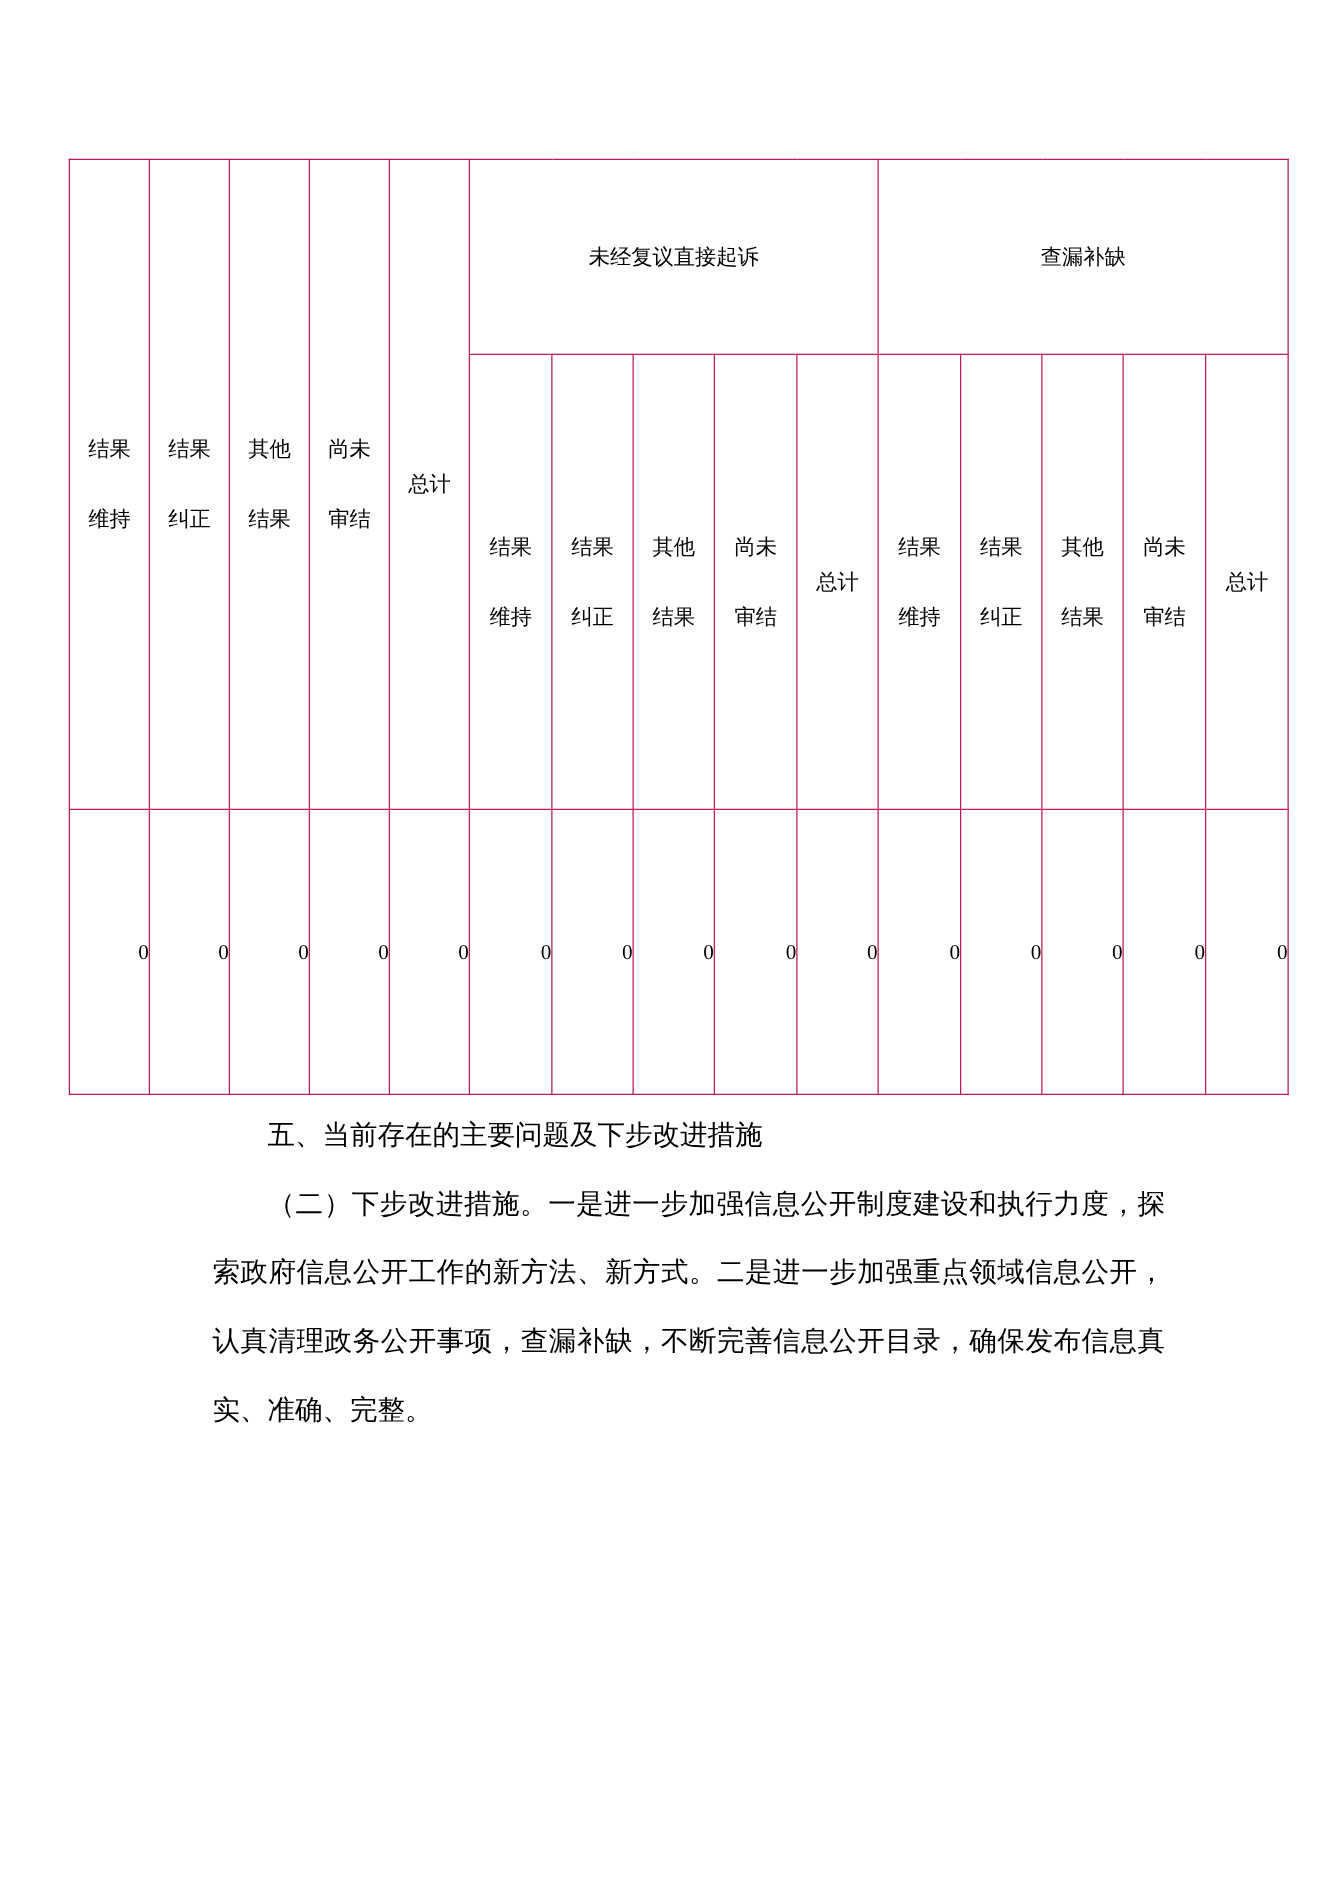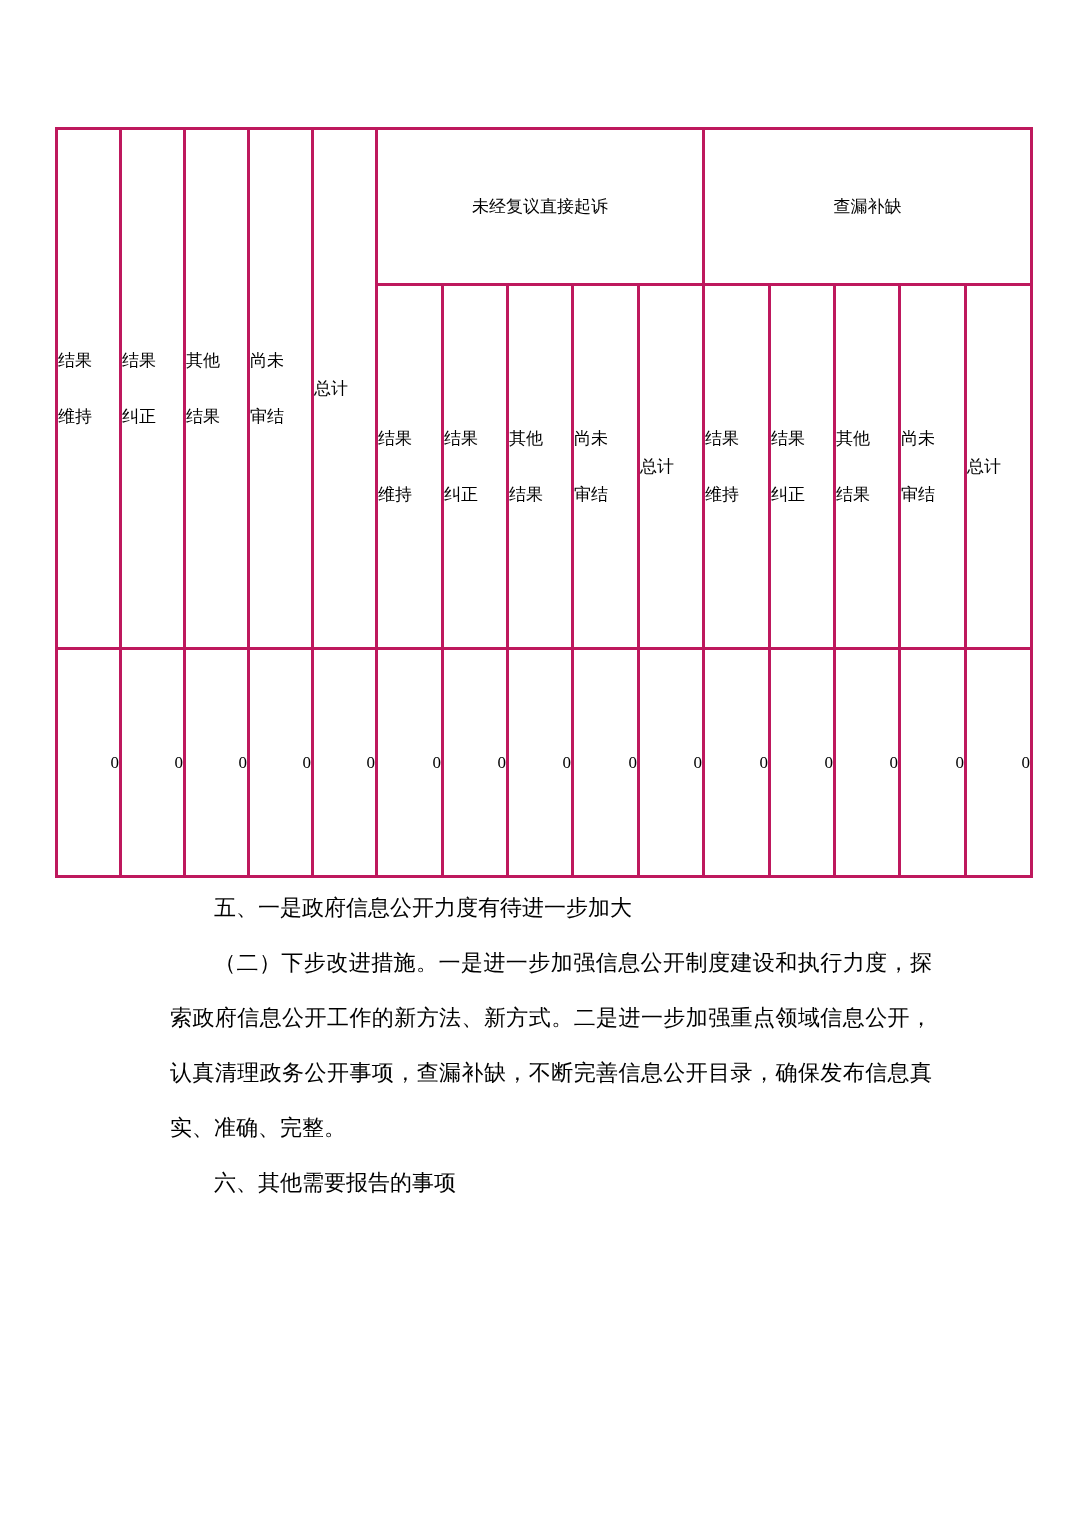--- a/index.html
+++ b/index.html
@@ -27,7 +27,7 @@
     table-layout: fixed;
   }
   table.stats td {
-    border: 3px solid #be185d;
+    border: 1px solid #be185d;
     font-size: 17px;
     font-weight: normal;
     padding: 0;

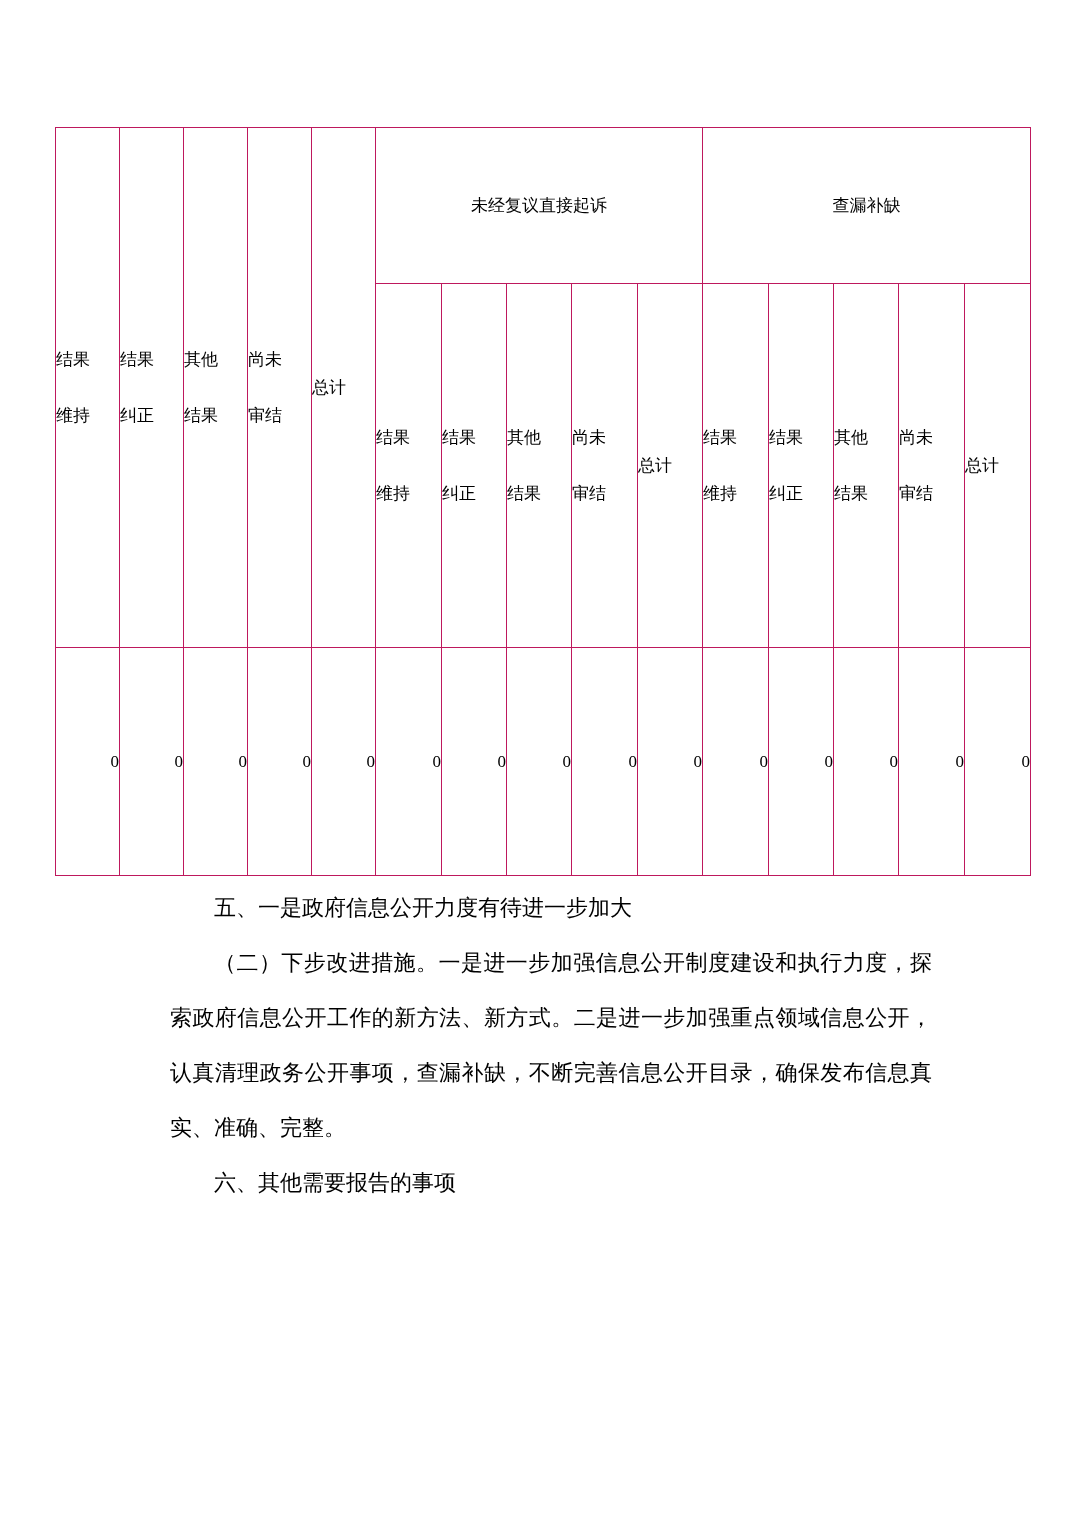--- a/index.html
+++ b/index.html
@@ -38,6 +38,7 @@
 
   td.left-header,
   td.sub-header {
+    text-align: center;
     vertical-align: middle;
   }
   td.group-header {

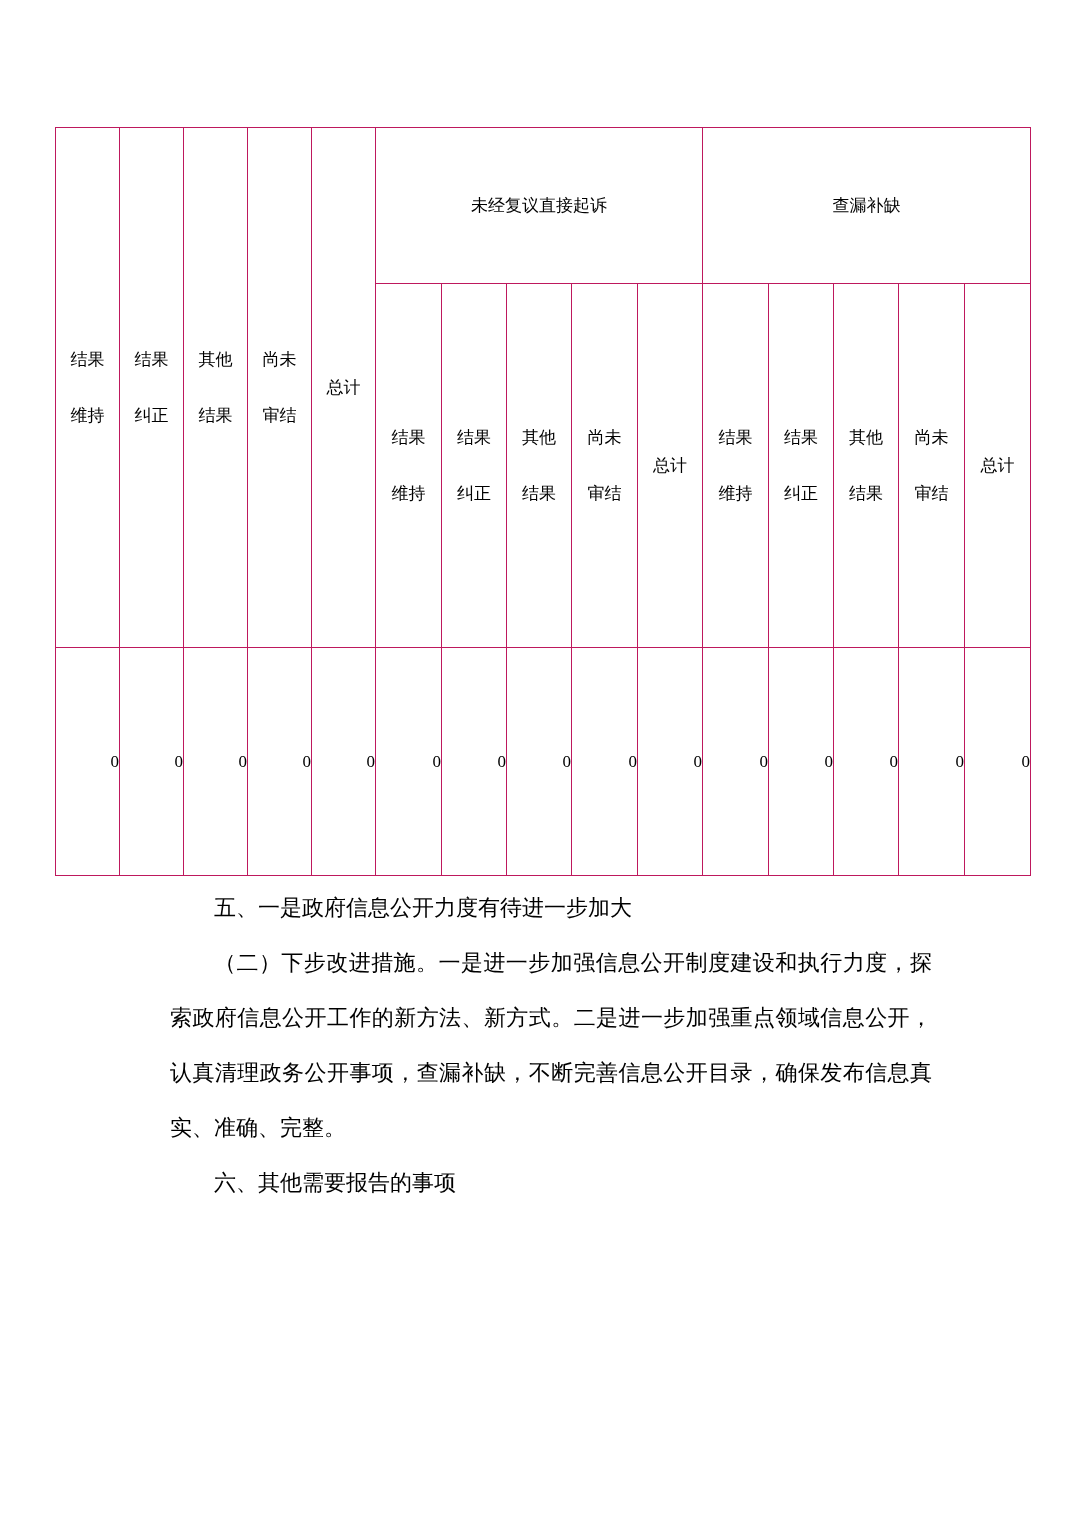--- a/index.html
+++ b/index.html
@@ -183,7 +183,7 @@
   </table>
 
   <div class="content">
-    <p>五、一是政府信息公开力度有待进一步加大</p>
+    <p>五、当前存在的主要问题及下步改进措施</p>
     <p>（二）下步改进措施。一是进一步加强信息公开制度建设和执行力度，探索政府信息公开工作的新方法、新方式。二是进一步加强重点领域信息公开，认真清理政务公开事项，查漏补缺，不断完善信息公开目录，确保发布信息真实、准确、完整。</p>
     <p>六、其他需要报告的事项</p>
   </div>

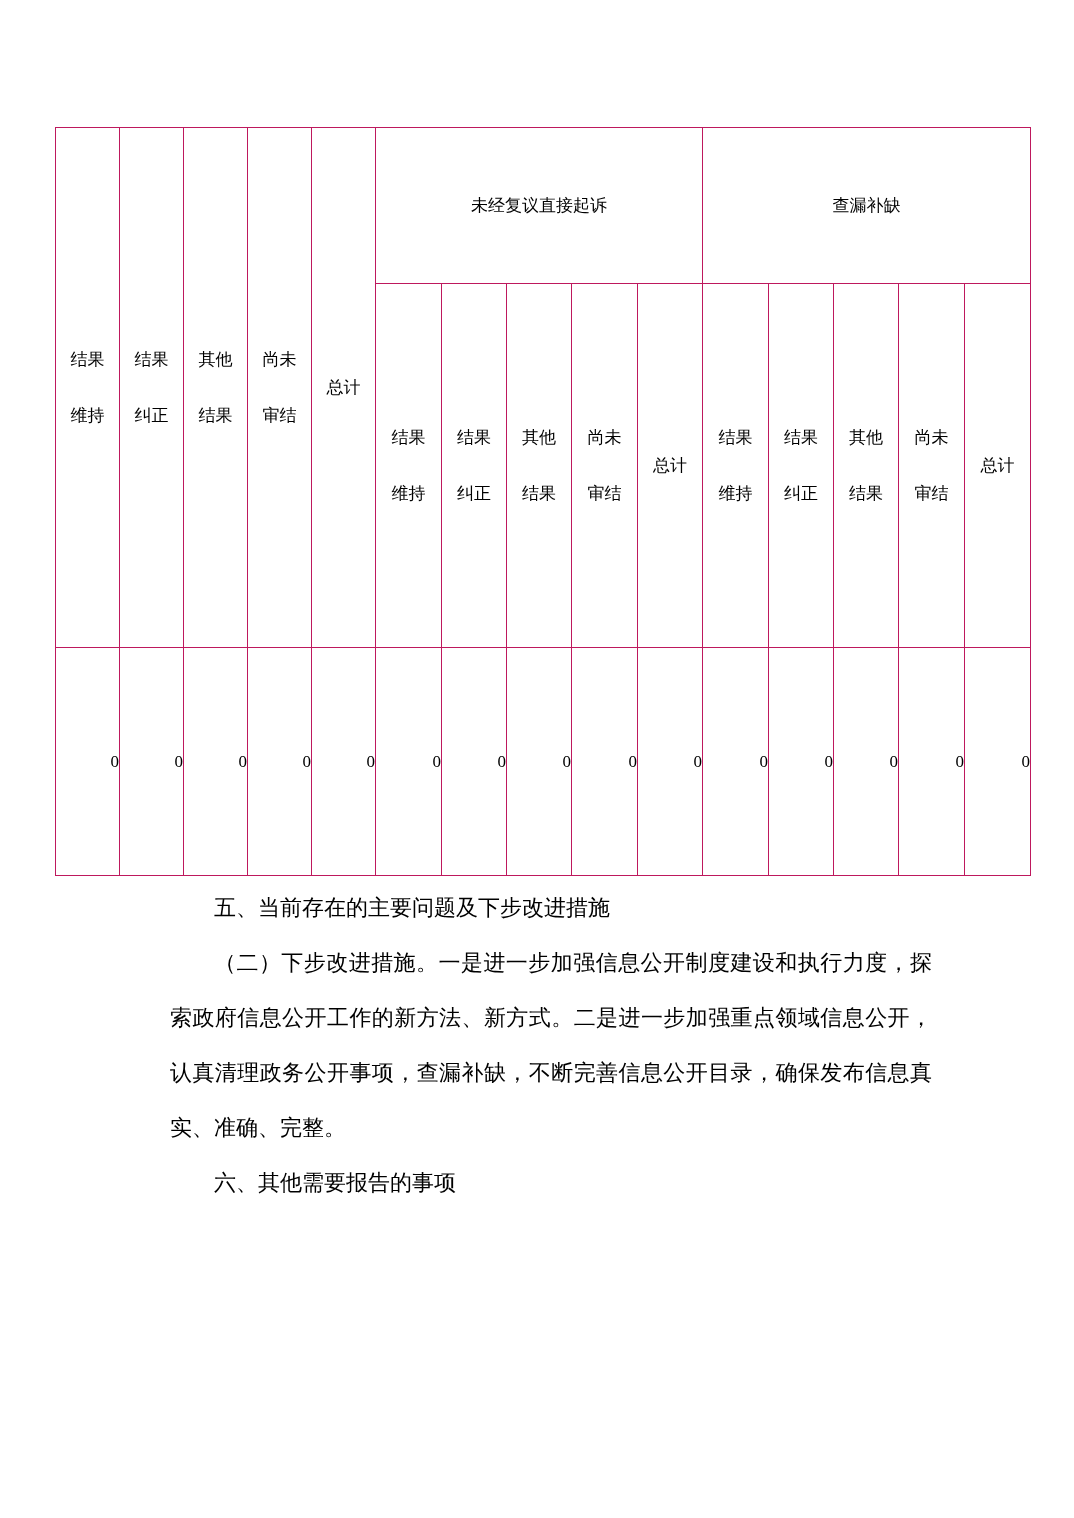--- a/index.html
+++ b/index.html
@@ -185,7 +185,6 @@
   <div class="content">
     <p>五、当前存在的主要问题及下步改进措施</p>
     <p>（二）下步改进措施。一是进一步加强信息公开制度建设和执行力度，探索政府信息公开工作的新方法、新方式。二是进一步加强重点领域信息公开，认真清理政务公开事项，查漏补缺，不断完善信息公开目录，确保发布信息真实、准确、完整。</p>
-    <p>六、其他需要报告的事项</p>
   </div>
 
 </div>

